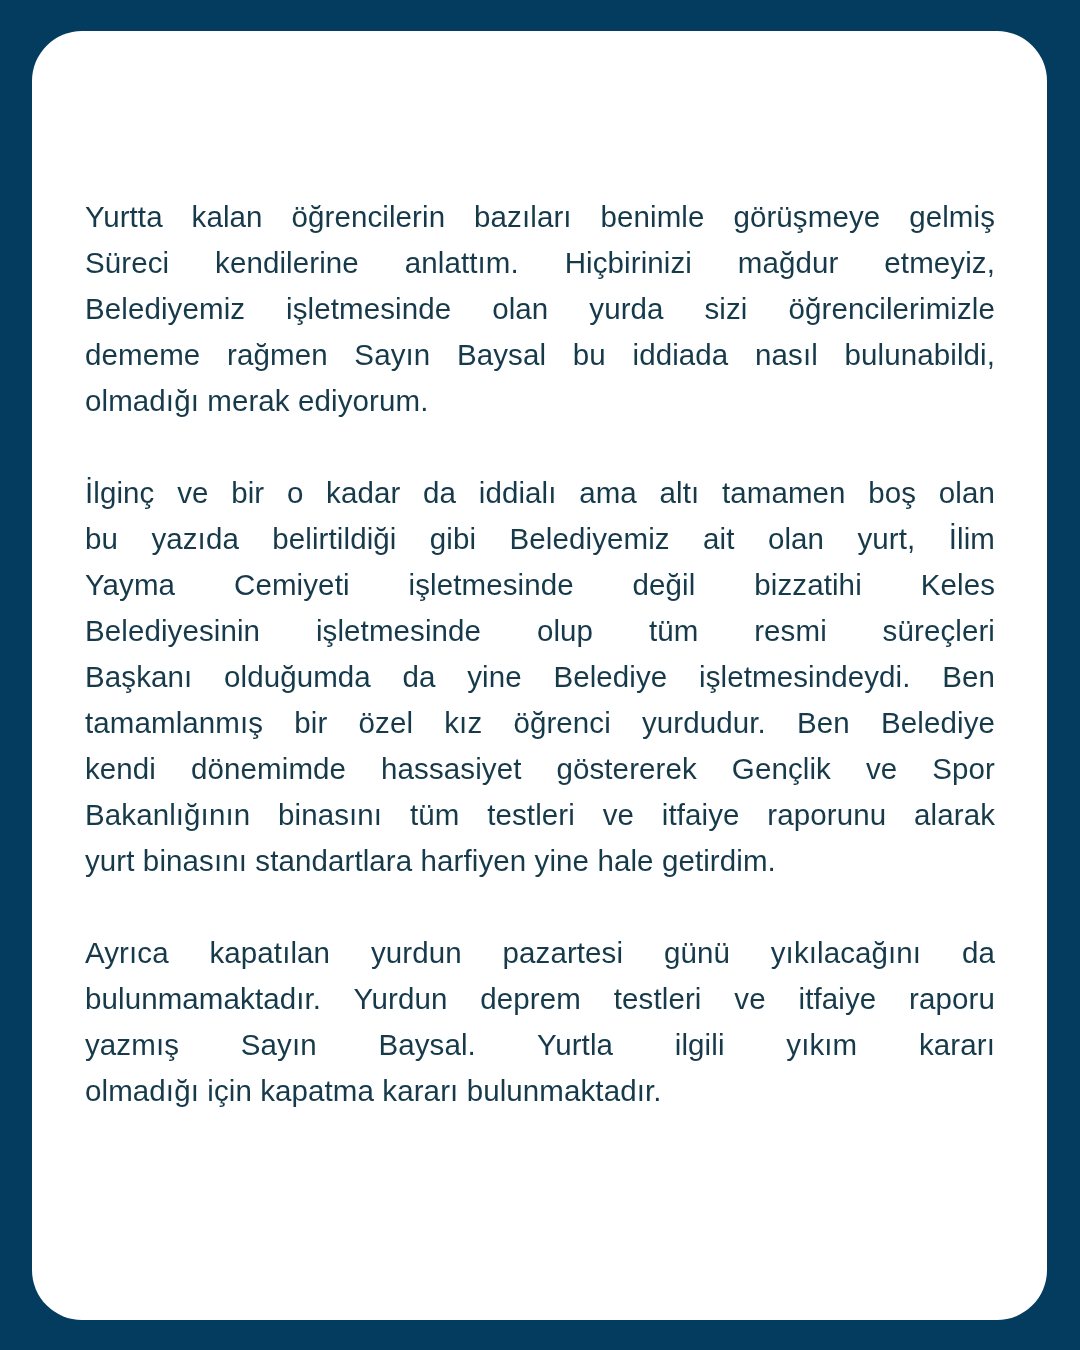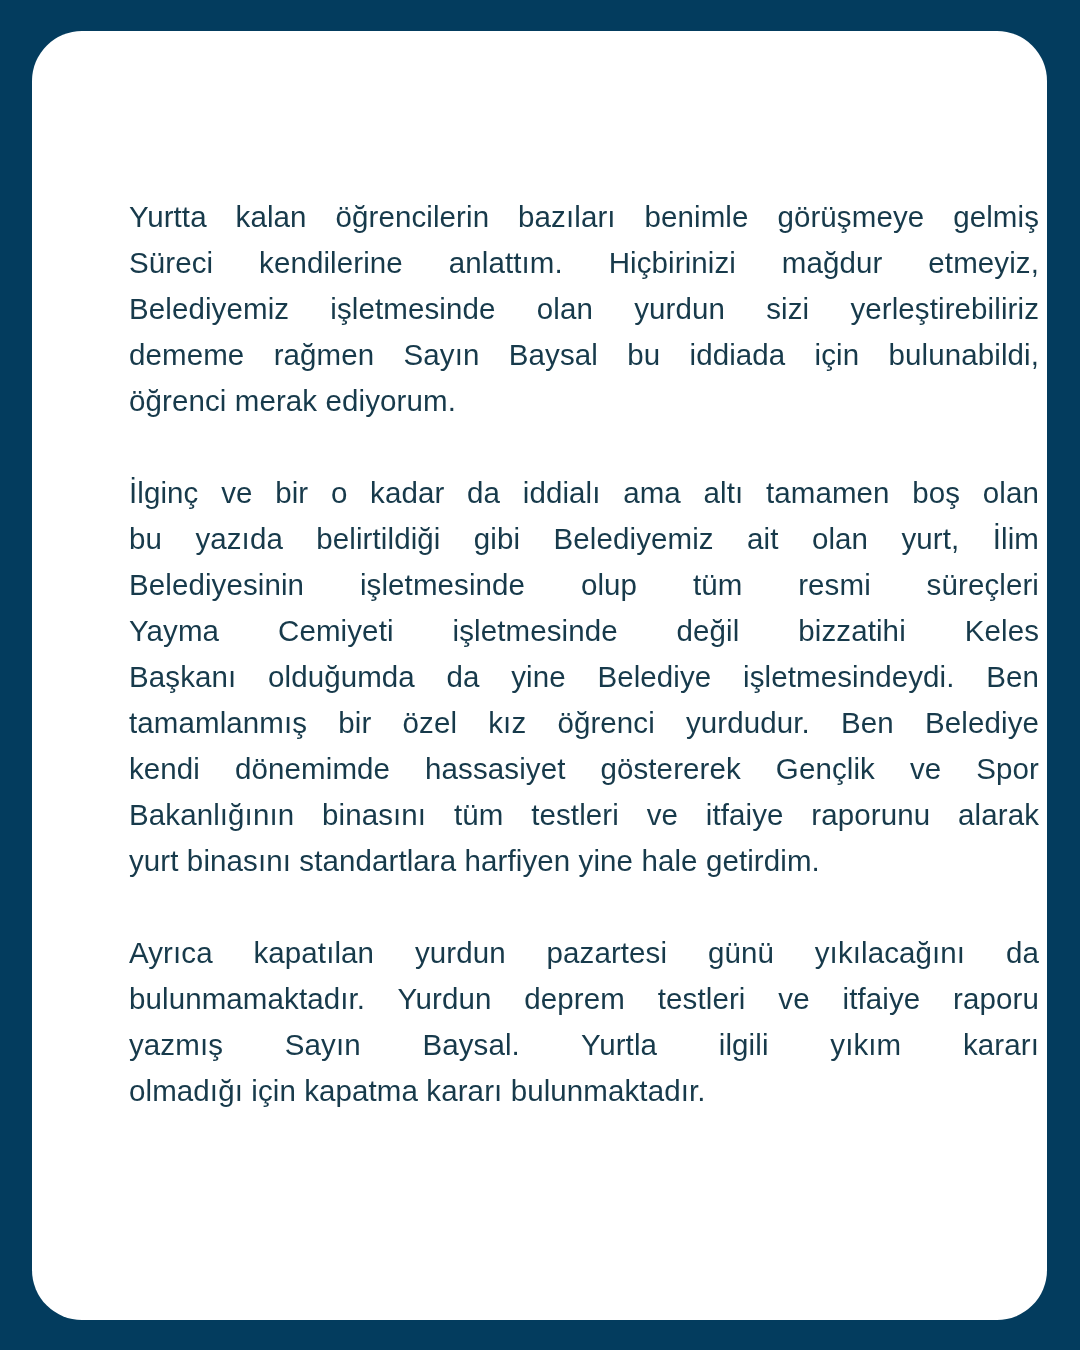--- a/index.html
+++ b/index.html
@@ -32,7 +32,6 @@
       font-size: 29.5px;
       line-height: 46px;
       letter-spacing: 0.1px;
-      margin-left: 44px;
     }
     .para {
       margin: 0 0 46px 0;

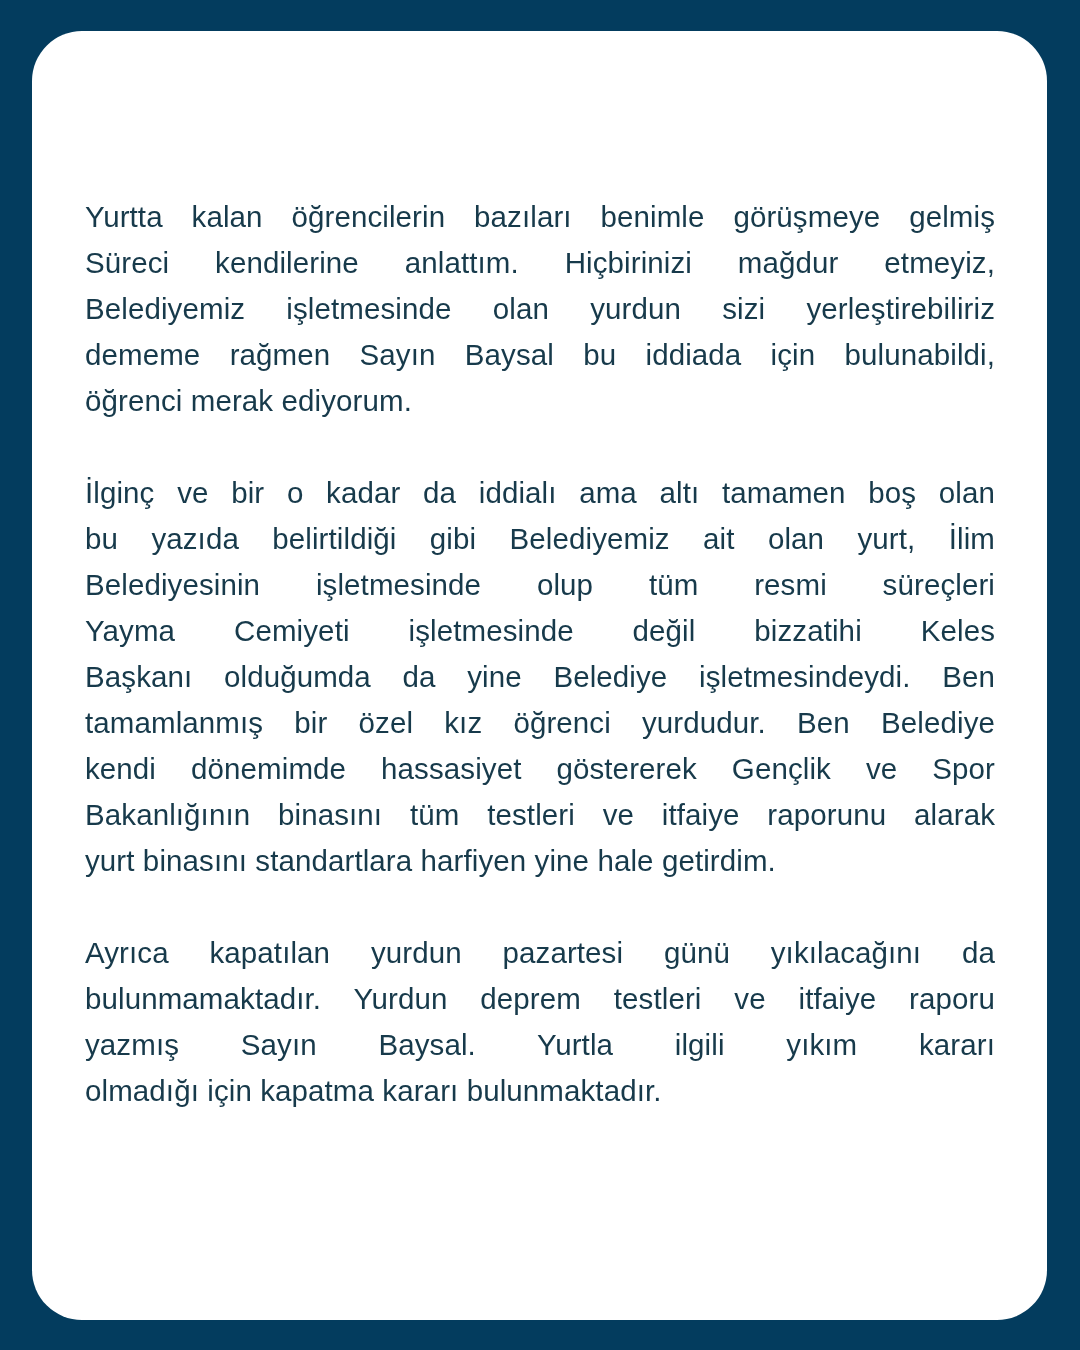--- a/index.html
+++ b/index.html
@@ -56,7 +56,7 @@
     <p class="para">
       <span class="line">Yurtta kalan öğrencilerin bazıları benimle görüşmeye gelmiş</span>
       <span class="line">Süreci kendilerine anlattım. Hiçbirinizi mağdur etmeyiz,</span>
-      <span class="line">Belediyemiz işletmesinde olan yurdun sizi yerleştirebiliriz</span>
+      <span class="line">Belediyemiz işletmesinde olan yurda sizi öğrencilerimizle</span>
       <span class="line">dememe rağmen Sayın Baysal bu iddiada için bulunabildi,</span>
       <span class="line last">öğrenci merak ediyorum.</span>
     </p>

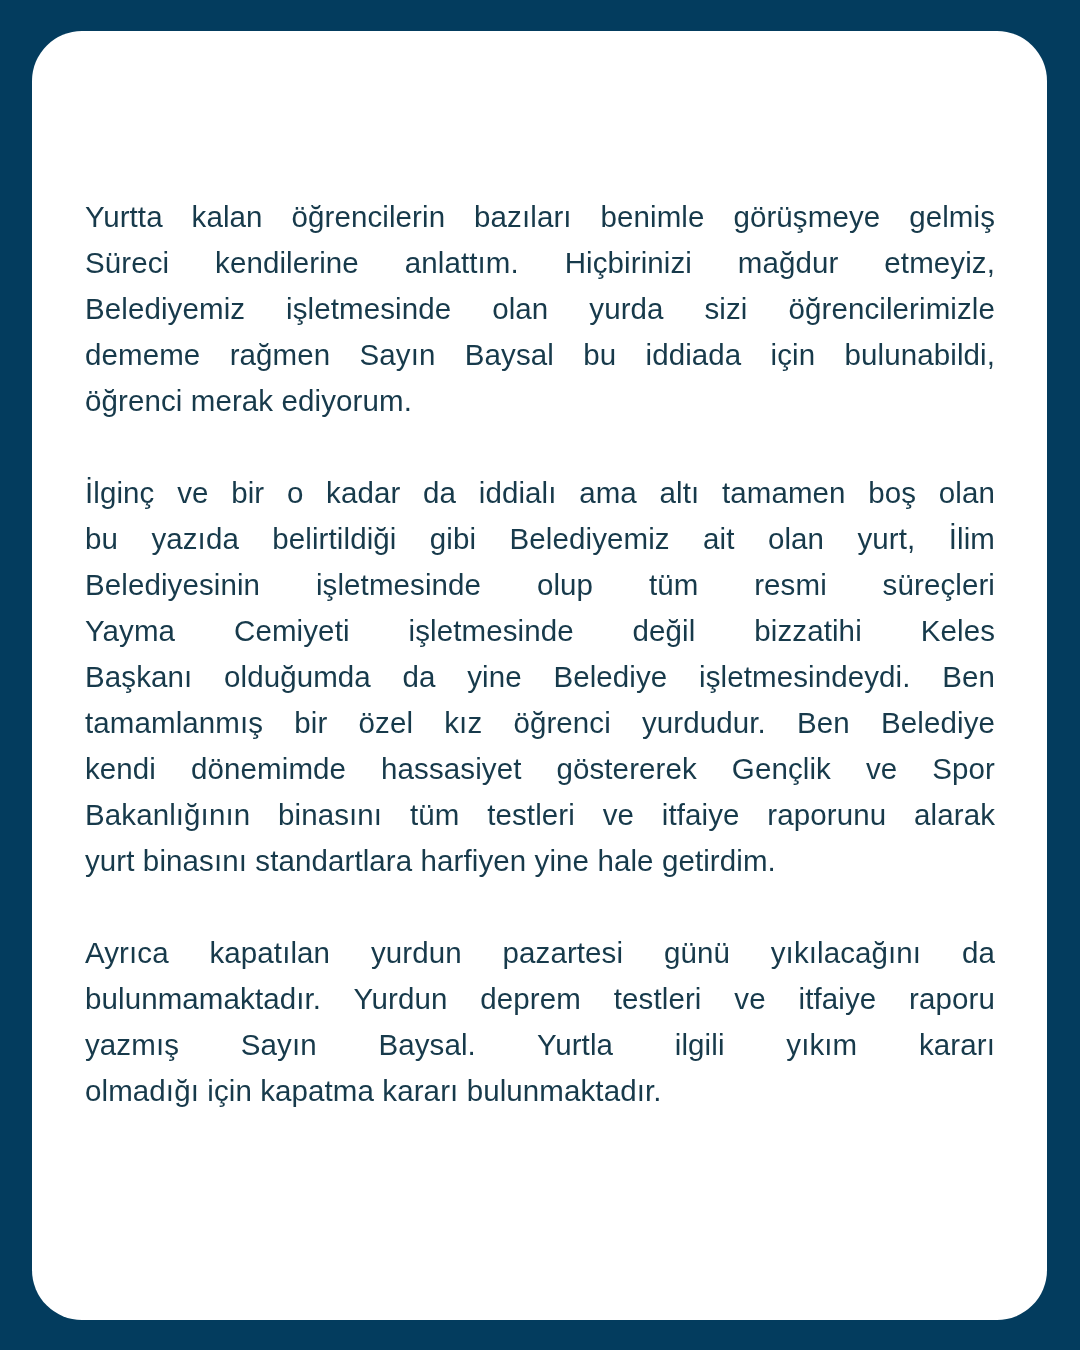--- a/index.html
+++ b/index.html
@@ -57,7 +57,7 @@
       <span class="line">Yurtta kalan öğrencilerin bazıları benimle görüşmeye gelmiş</span>
       <span class="line">Süreci kendilerine anlattım. Hiçbirinizi mağdur etmeyiz,</span>
       <span class="line">Belediyemiz işletmesinde olan yurda sizi öğrencilerimizle</span>
-      <span class="line">dememe rağmen Sayın Baysal bu iddiada için bulunabildi,</span>
+      <span class="line">dememe rağmen Sayın Baysal bu iddiada nasıl bulunabildi,</span>
       <span class="line last">öğrenci merak ediyorum.</span>
     </p>
 

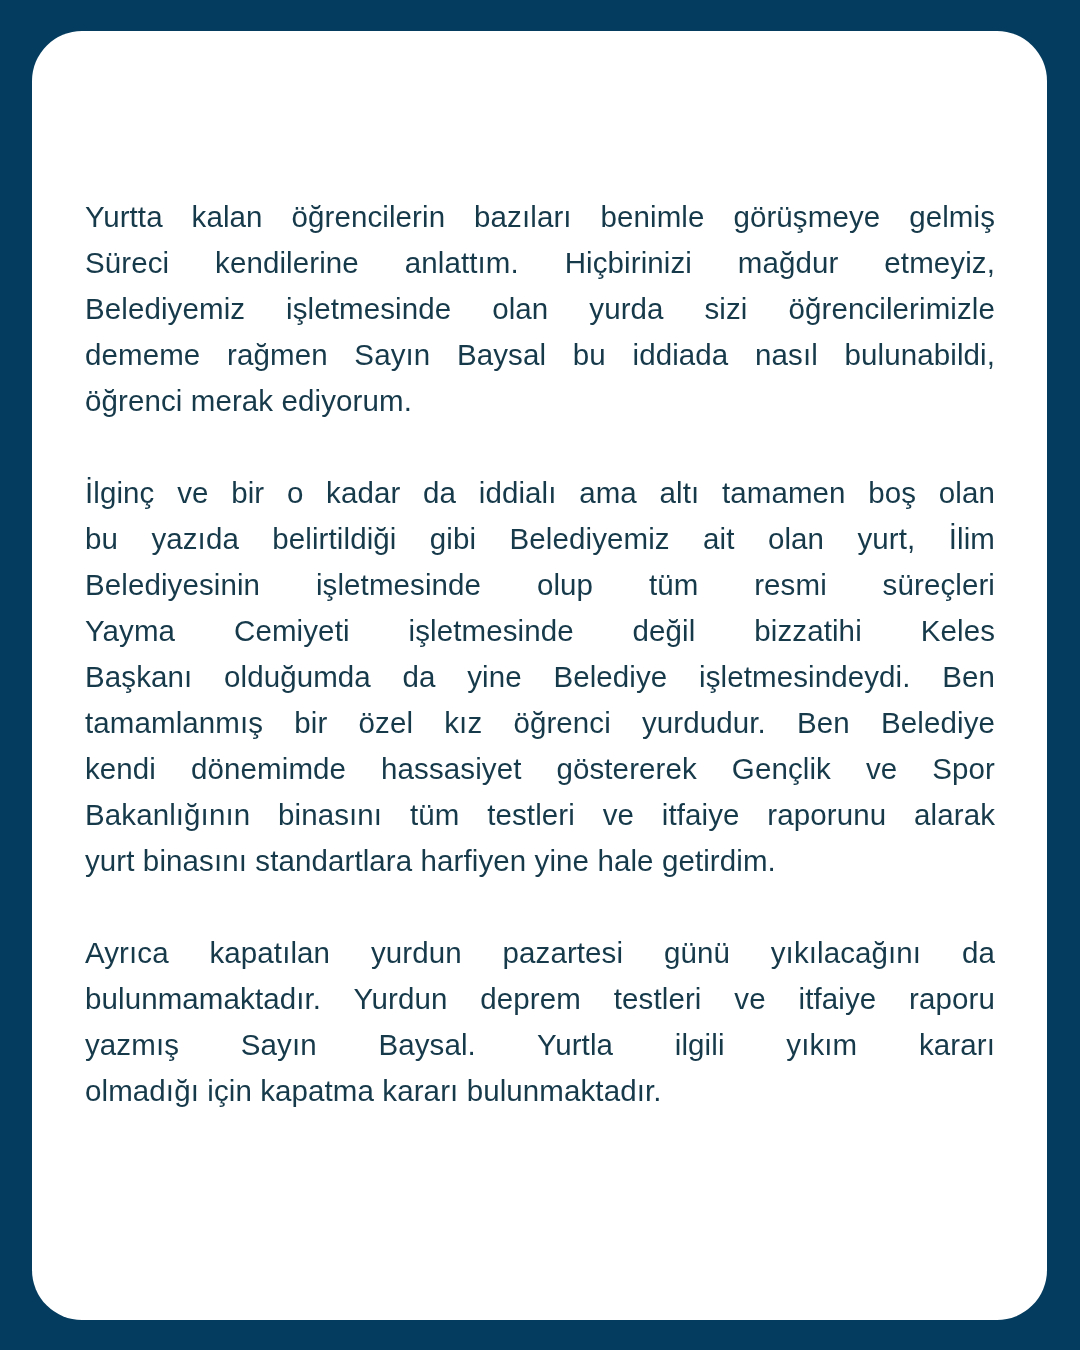--- a/index.html
+++ b/index.html
@@ -58,7 +58,7 @@
       <span class="line">Süreci kendilerine anlattım. Hiçbirinizi mağdur etmeyiz,</span>
       <span class="line">Belediyemiz işletmesinde olan yurda sizi öğrencilerimizle</span>
       <span class="line">dememe rağmen Sayın Baysal bu iddiada nasıl bulunabildi,</span>
-      <span class="line last">öğrenci merak ediyorum.</span>
+      <span class="line last">olmadığı merak ediyorum.</span>
     </p>
 
     <p class="para">

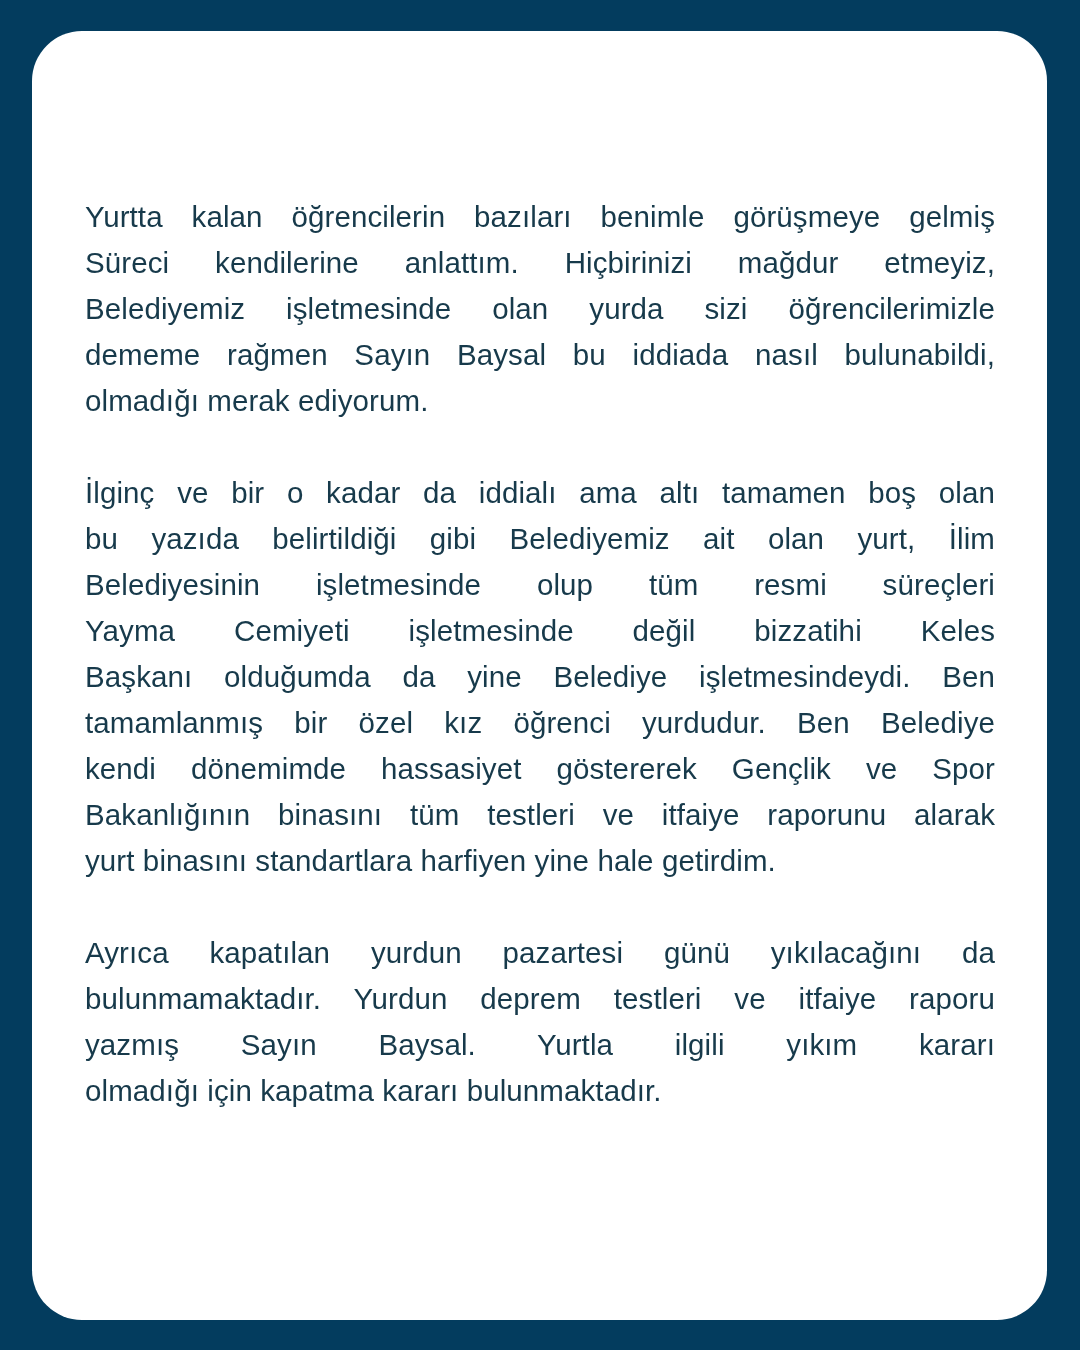--- a/index.html
+++ b/index.html
@@ -64,8 +64,8 @@
     <p class="para">
       <span class="line">İlginç ve bir o kadar da iddialı ama altı tamamen boş olan</span>
       <span class="line">bu yazıda belirtildiği gibi Belediyemiz ait olan yurt, İlim</span>
+      <span class="line">Yayma Cemiyeti işletmesinde değil bizzatihi Keles</span>
       <span class="line">Belediyesinin işletmesinde olup tüm resmi süreçleri</span>
-      <span class="line">Yayma Cemiyeti işletmesinde değil bizzatihi Keles</span>
       <span class="line">Başkanı olduğumda da yine Belediye işletmesindeydi. Ben</span>
       <span class="line">tamamlanmış bir özel kız öğrenci yurdudur. Ben Belediye</span>
       <span class="line">kendi dönemimde hassasiyet göstererek Gençlik ve Spor</span>

